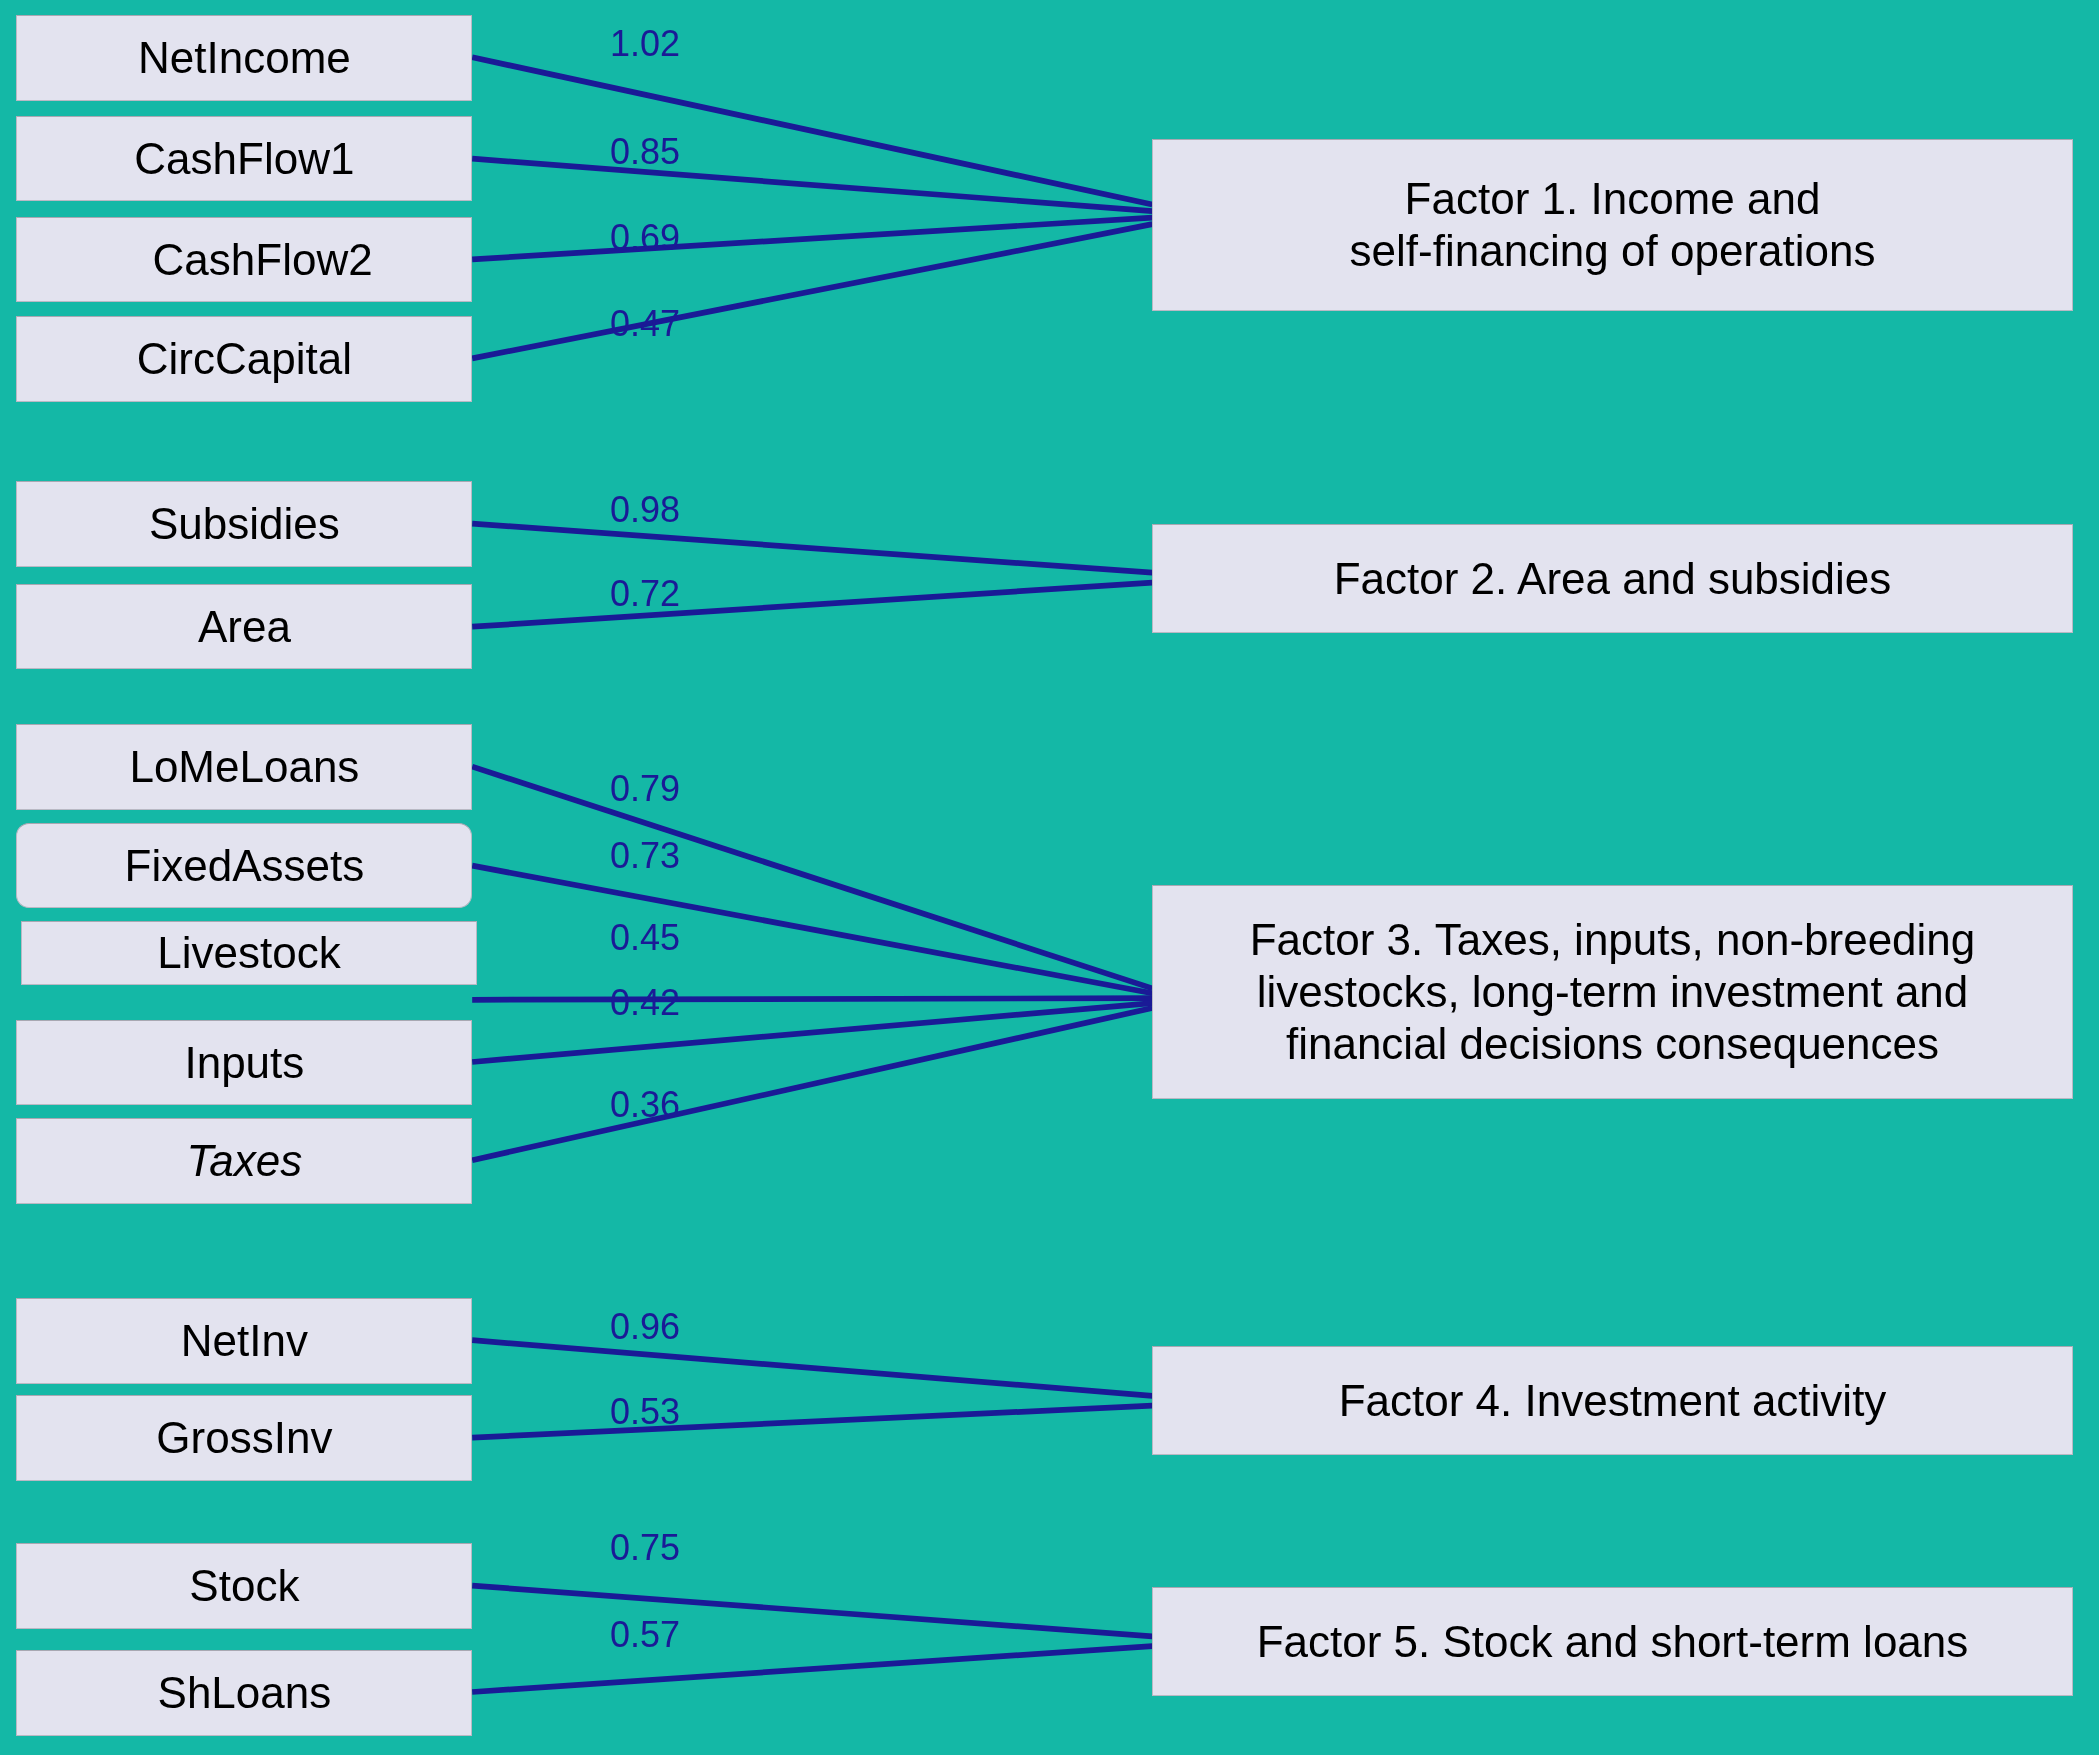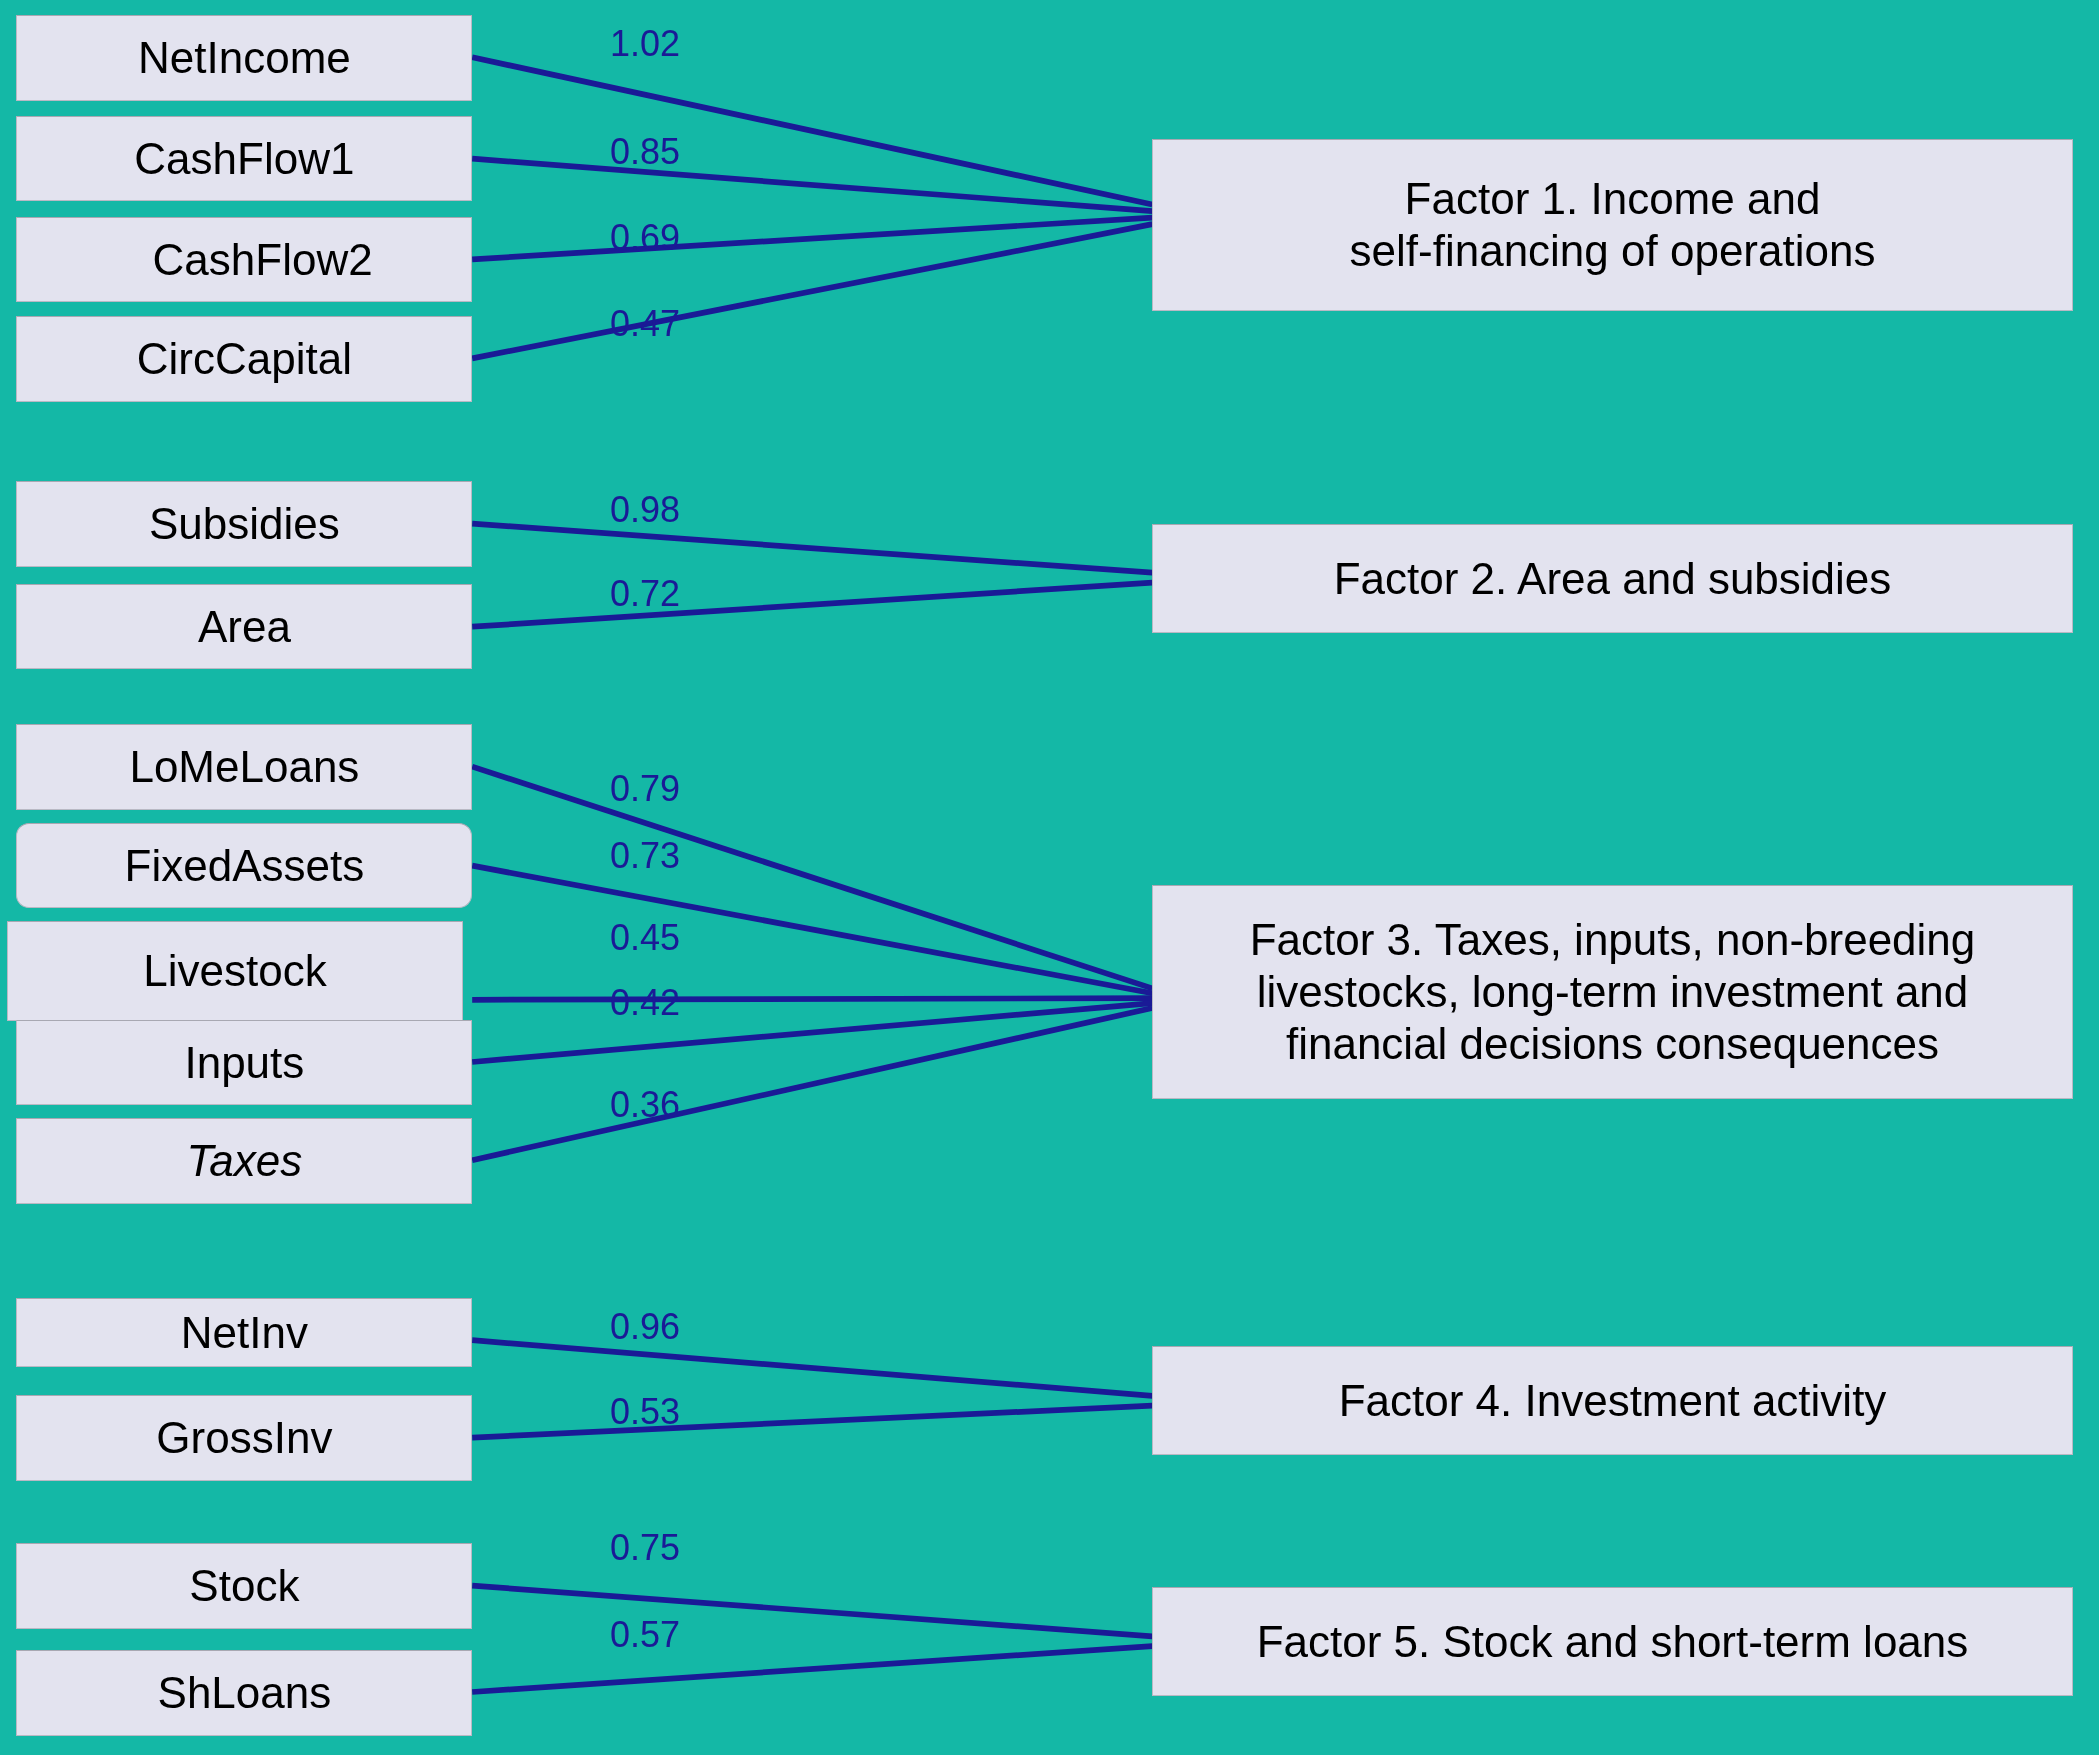--- a/index.html
+++ b/index.html
@@ -111,7 +111,7 @@
       <div class="node-box var-box" style="left: 16.4px; top: 823px; width: 456px; height: 85px; border-radius: 13px;">
         <span>FixedAssets</span>
       </div>
-      <div class="node-box var-box" style="left: 7px; top: 921px; width: 456px; height: 100px;">
+      <div class="node-box var-box" style="left: 21px; top: 921px; width: 456px; height: 64px;">
         <span>Livestock</span>
       </div>
       <div class="node-box var-box" style="left: 16.4px; top: 1020px; width: 456px; height: 85px;">

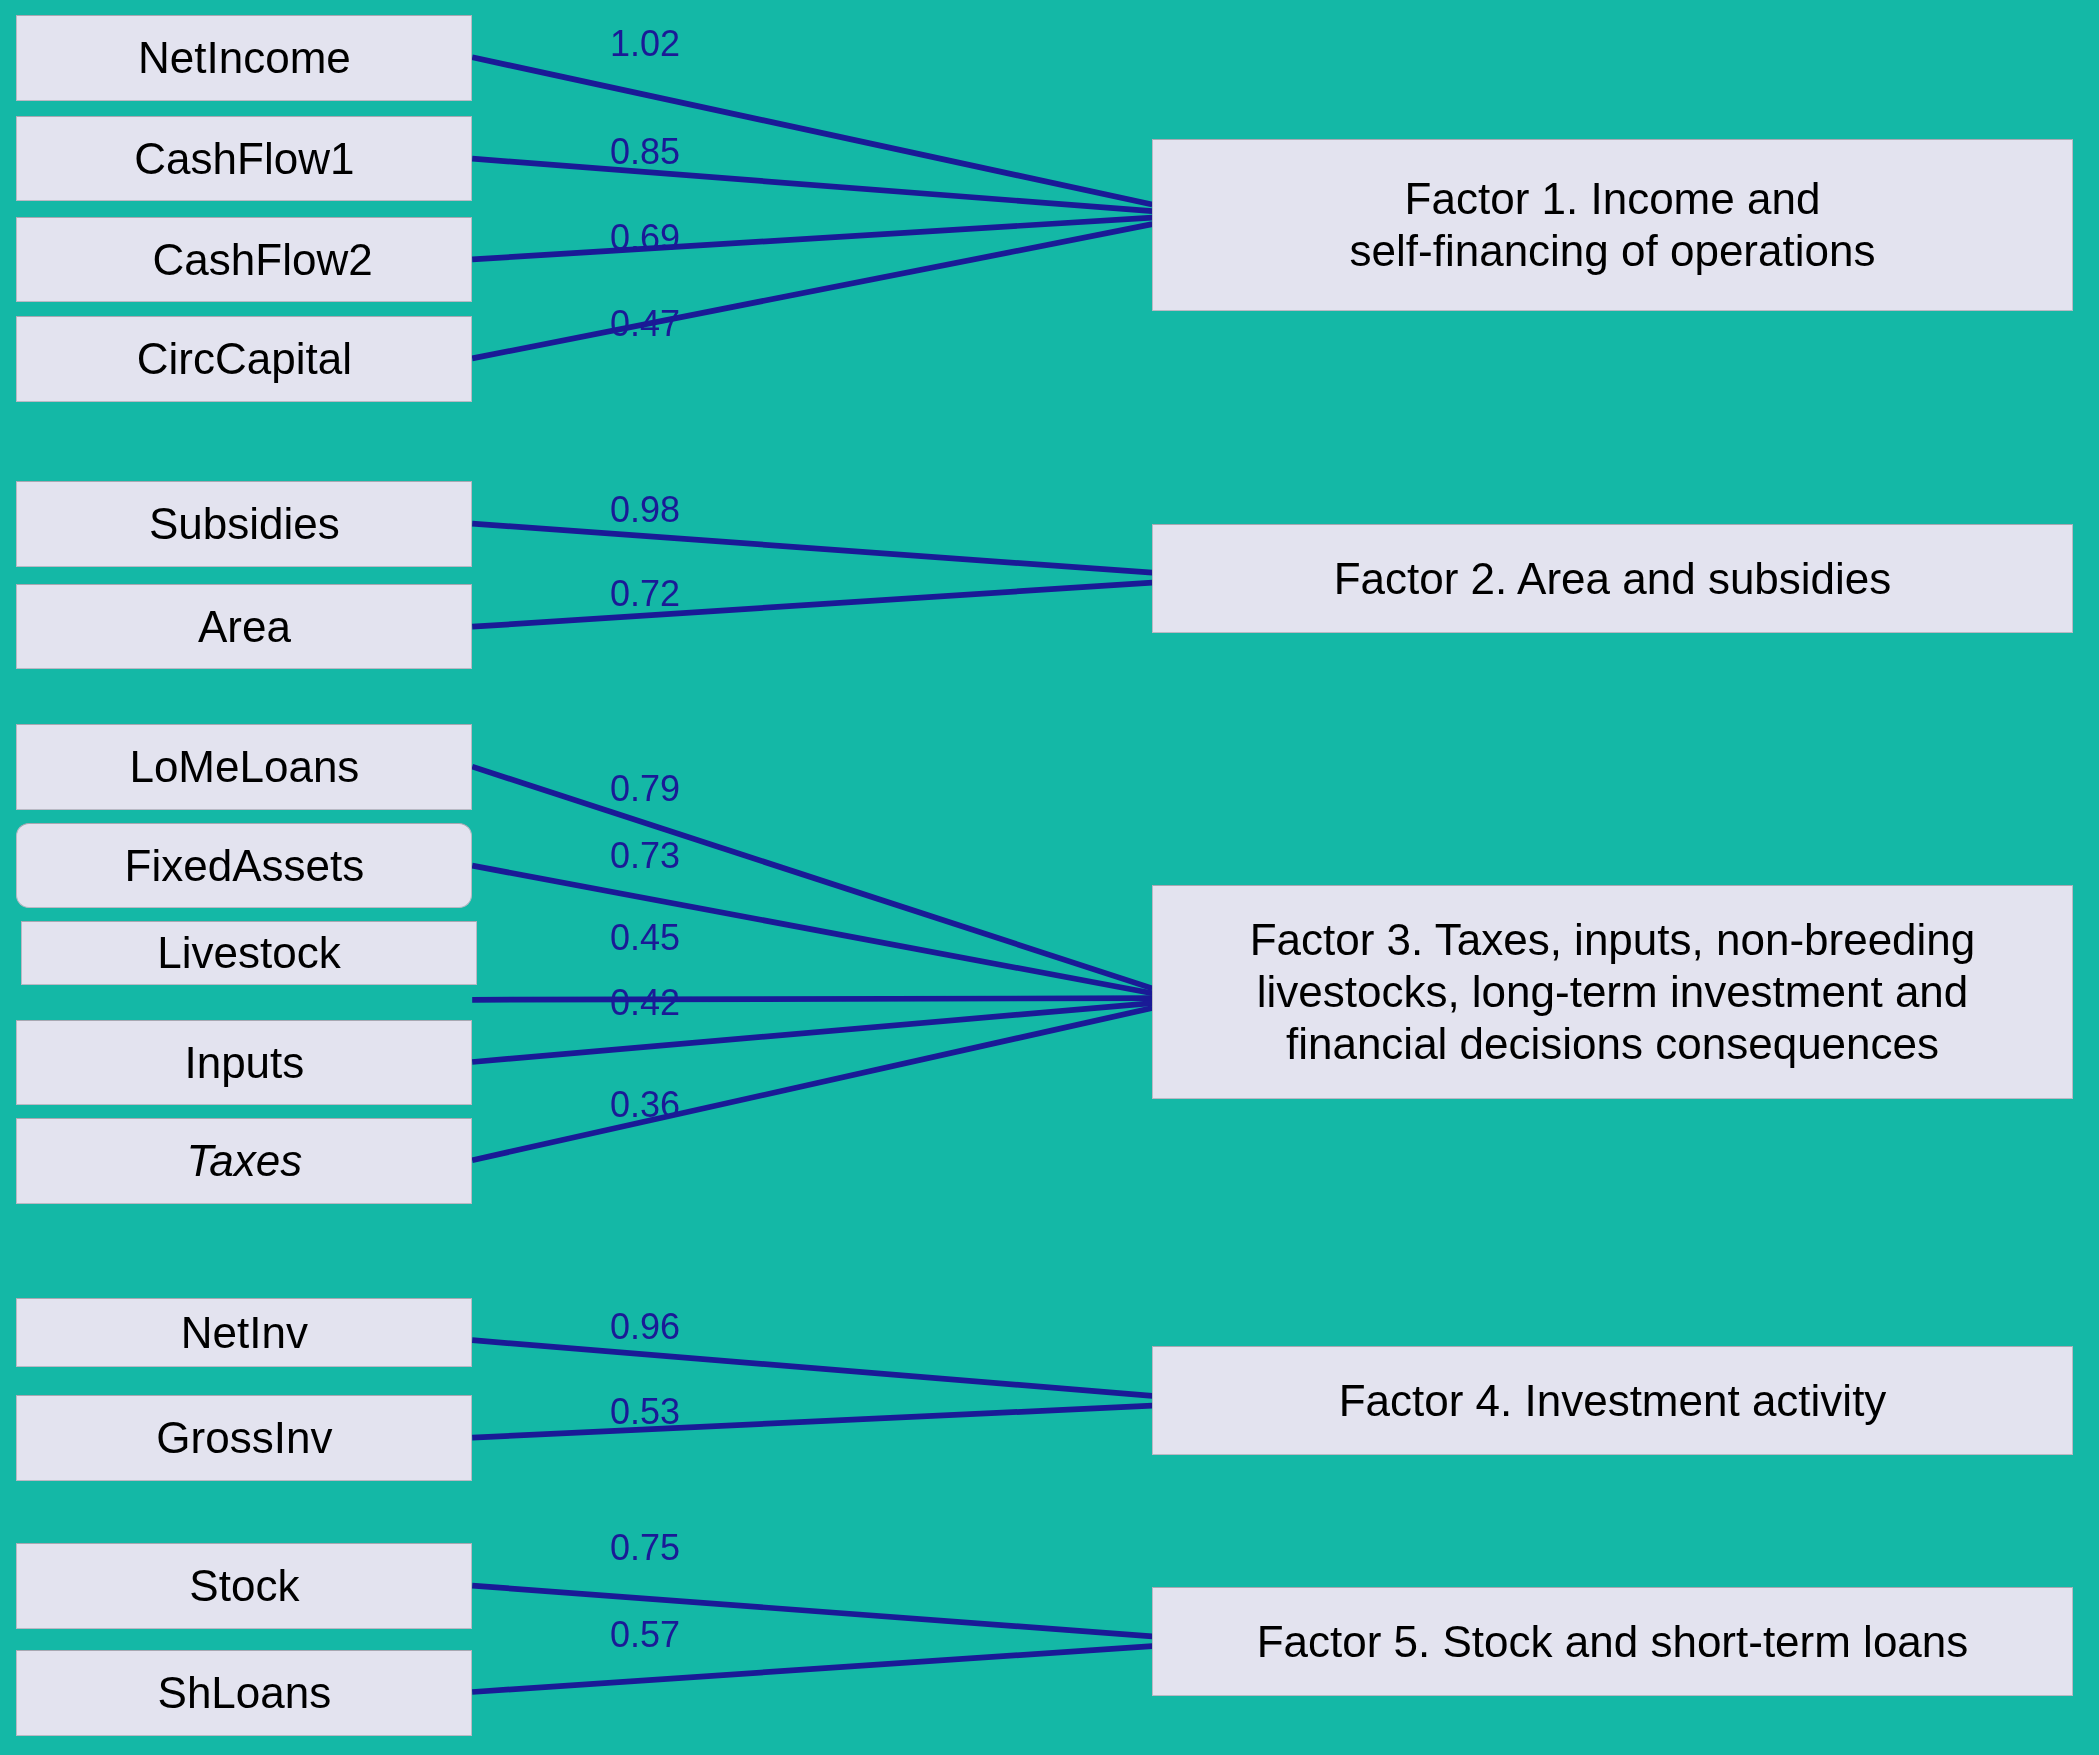--- a/index.html
+++ b/index.html
@@ -125,7 +125,7 @@
 livestocks, long-term investment and
 financial decisions consequences</span>
       </div>
-      <div class="node-box var-box" style="left: 16.4px; top: 1298px; width: 456px; height: 69px;">
+      <div class="node-box var-box" style="left: 16.4px; top: 1298px; width: 456px; height: 86px;">
         <span>NetInv</span>
       </div>
       <div class="node-box var-box" style="left: 16.4px; top: 1395px; width: 456px; height: 86px;">

